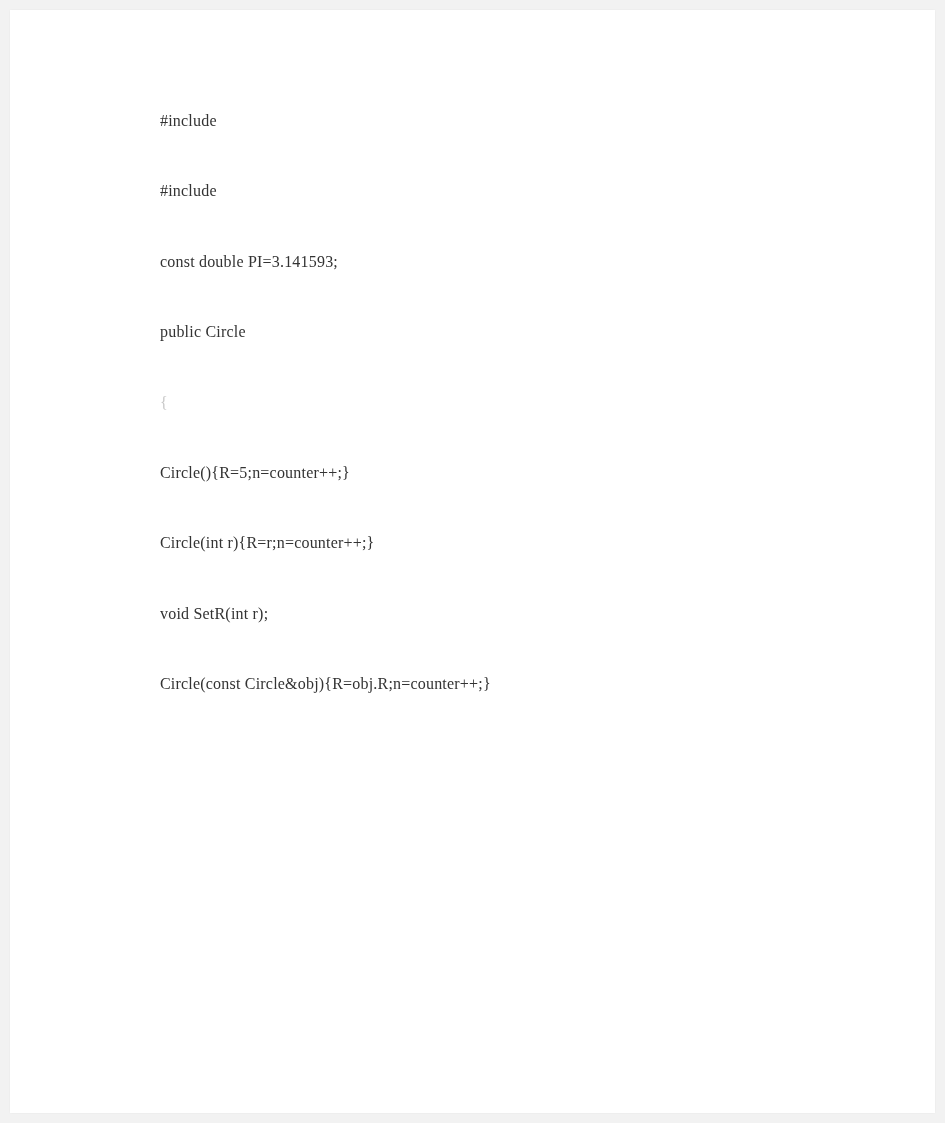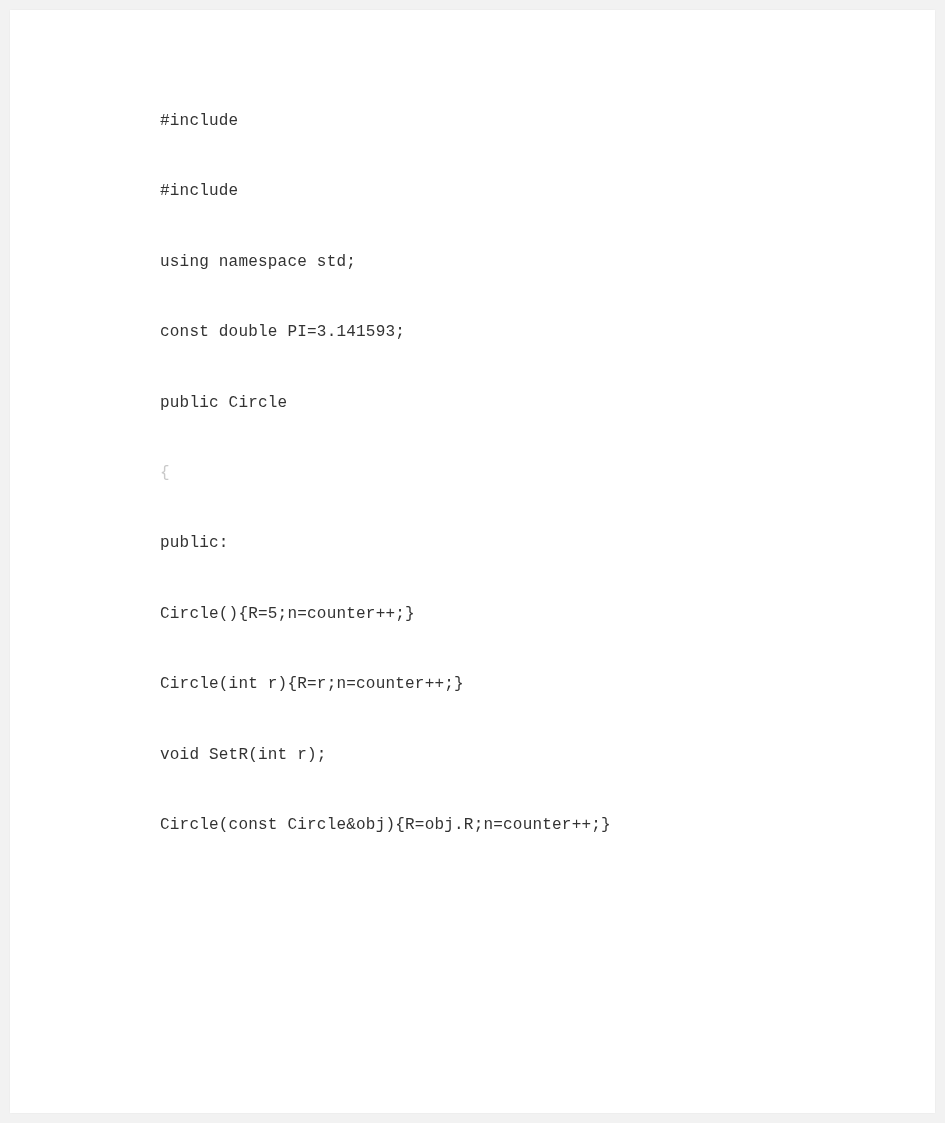--- a/index.html
+++ b/index.html
@@ -28,7 +28,7 @@
     box-shadow: 0 0 2px rgba(0,0,0,0.05);
   }
   .code-line {
-    font-family: Liberation Mono, monospace;
+    font-family: Liberation Serif, serif;
     font-size: 16px;
     line-height: 1.4;
     color: #333;

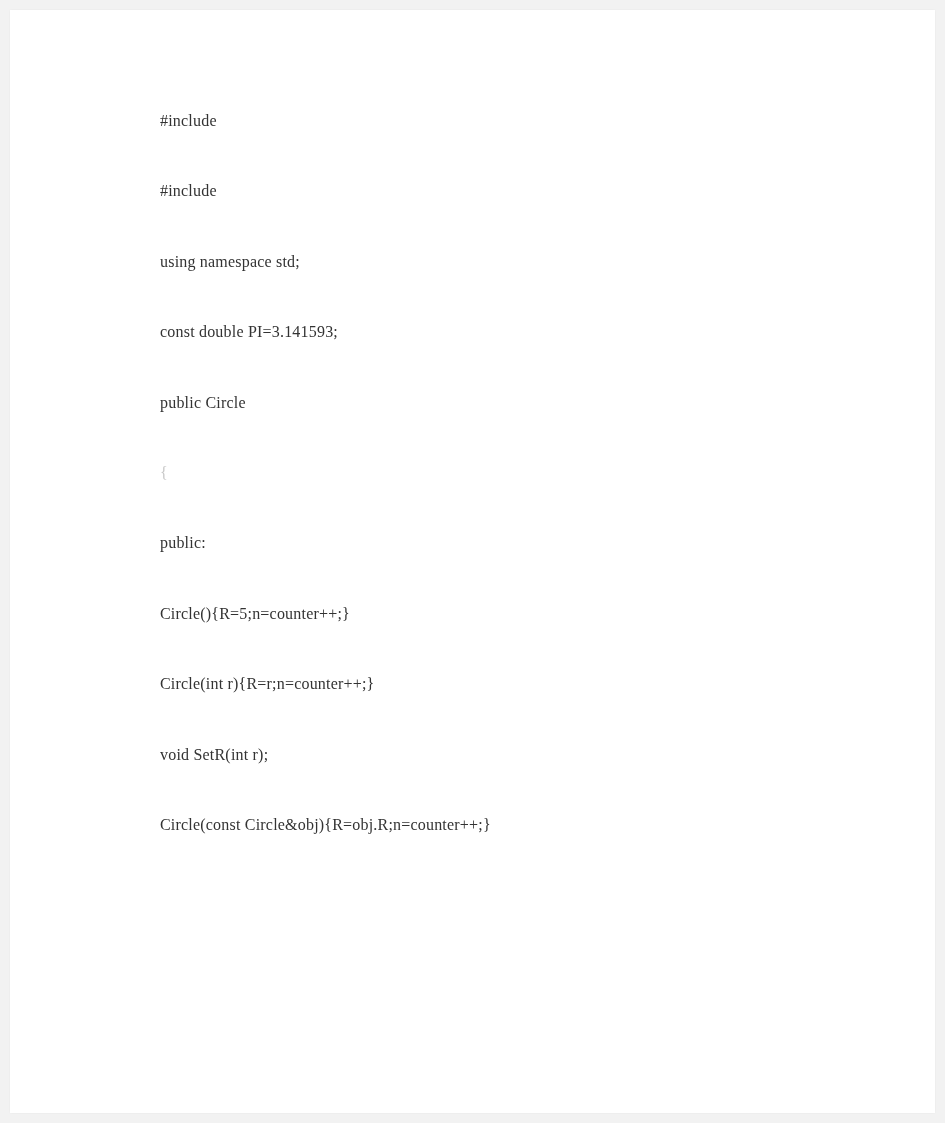--- a/index.html
+++ b/index.html
@@ -47,7 +47,6 @@
   <div class="page">
     <p class="code-line">#include</p>
     <p class="code-line">#include</p>
-    <p class="code-line">using namespace std;</p>
     <p class="code-line">const double PI=3.141593;</p>
     <p class="code-line">public Circle</p>
     <p class="code-line faded">{</p>

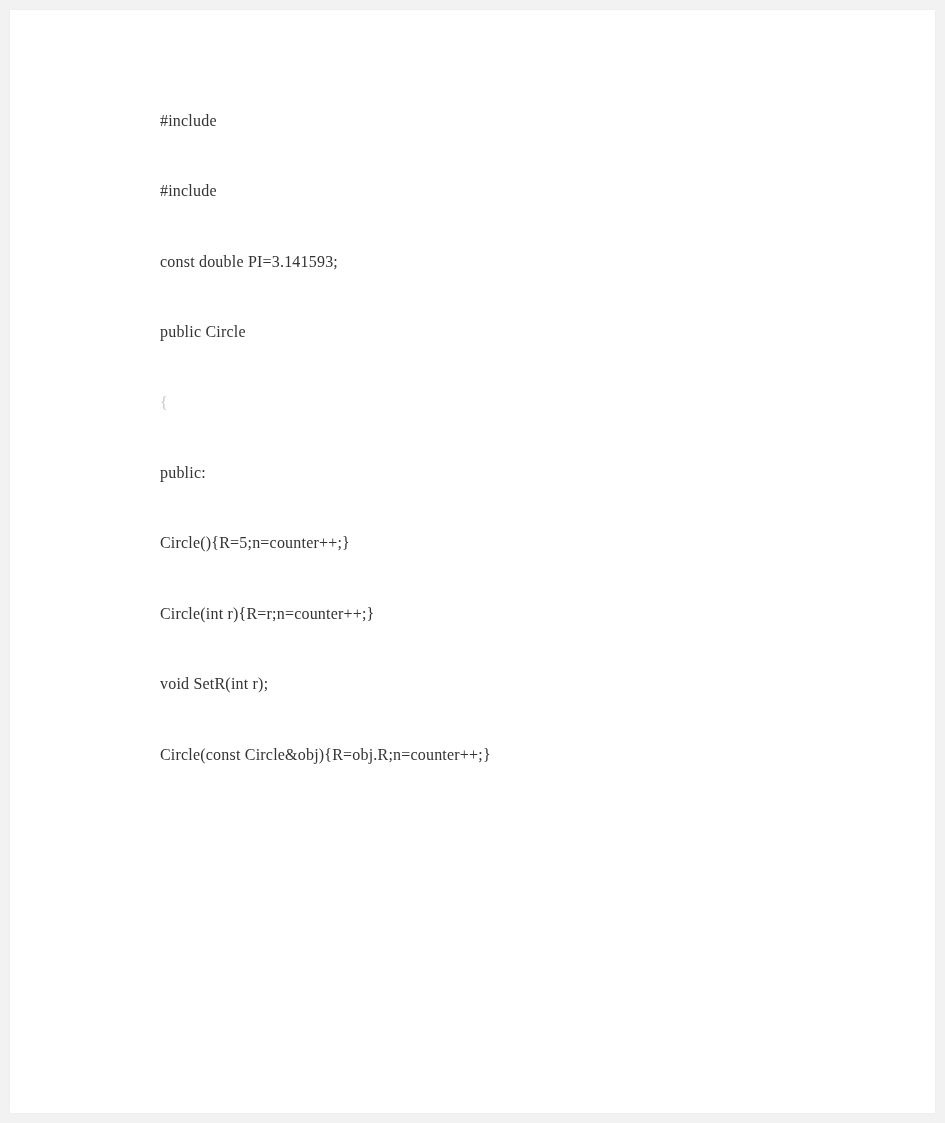--- a/index.html
+++ b/index.html
@@ -50,7 +50,6 @@
     <p class="code-line">const double PI=3.141593;</p>
     <p class="code-line">public Circle</p>
     <p class="code-line faded">{</p>
-    <p class="code-line">public:</p>
     <p class="code-line">Circle(){R=5;n=counter++;}</p>
     <p class="code-line">Circle(int r){R=r;n=counter++;}</p>
     <p class="code-line">void SetR(int r);</p>

